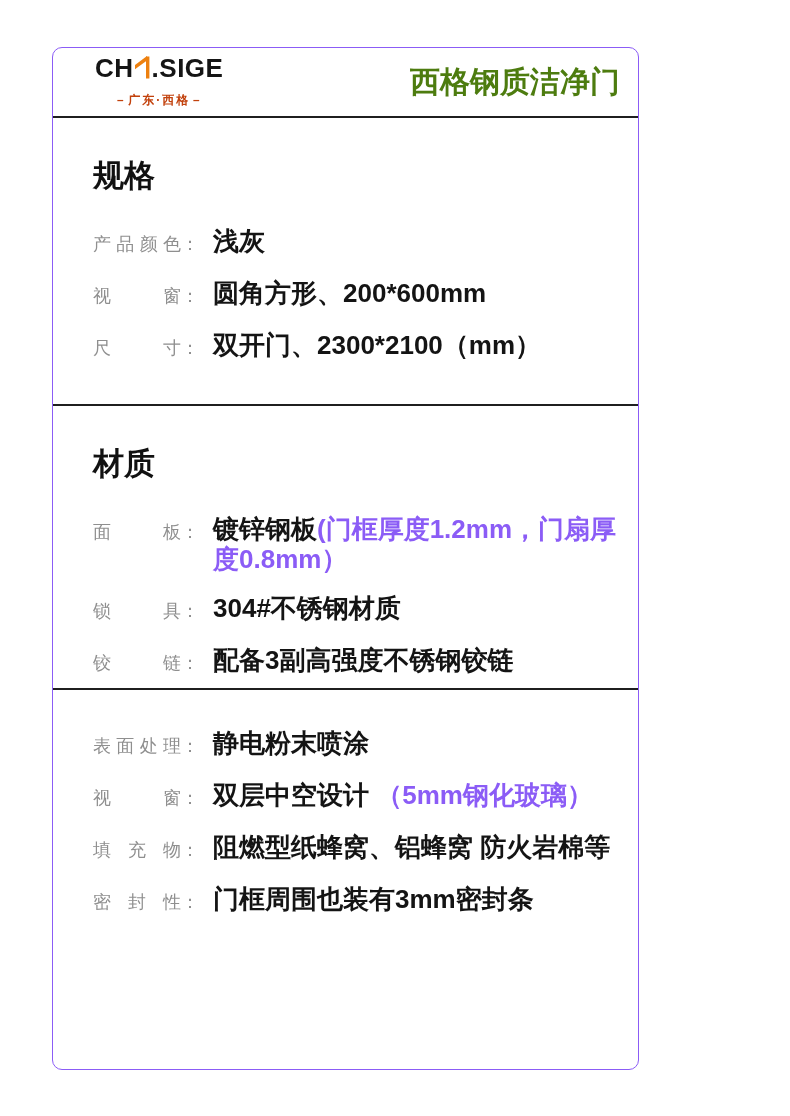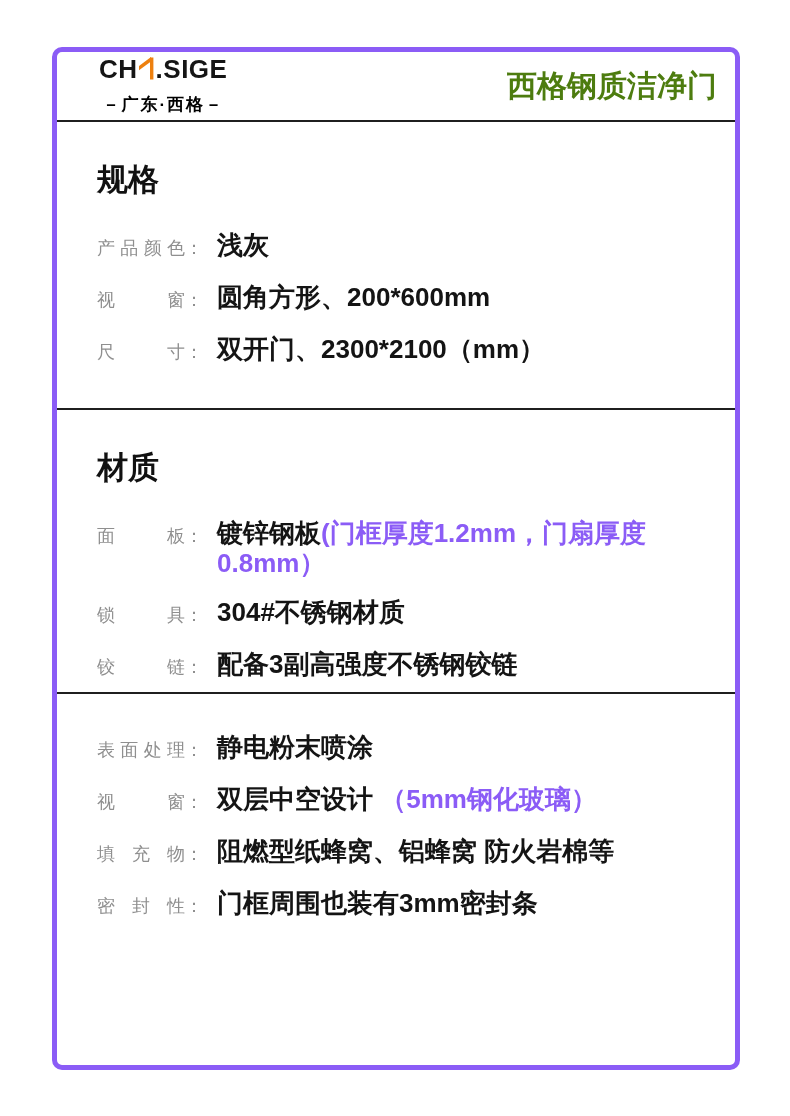--- a/index.html
+++ b/index.html
@@ -15,9 +15,9 @@
     position: absolute;
     left: 52px;
     top: 47px;
-    width: 688px;
+    width: 587px;
     height: 1023px;
-    border: 5px solid #8b5cf6;
+    border: 1px solid #8b5cf6;
     border-radius: 10px;
     background: #ffffff;
     display: flex;

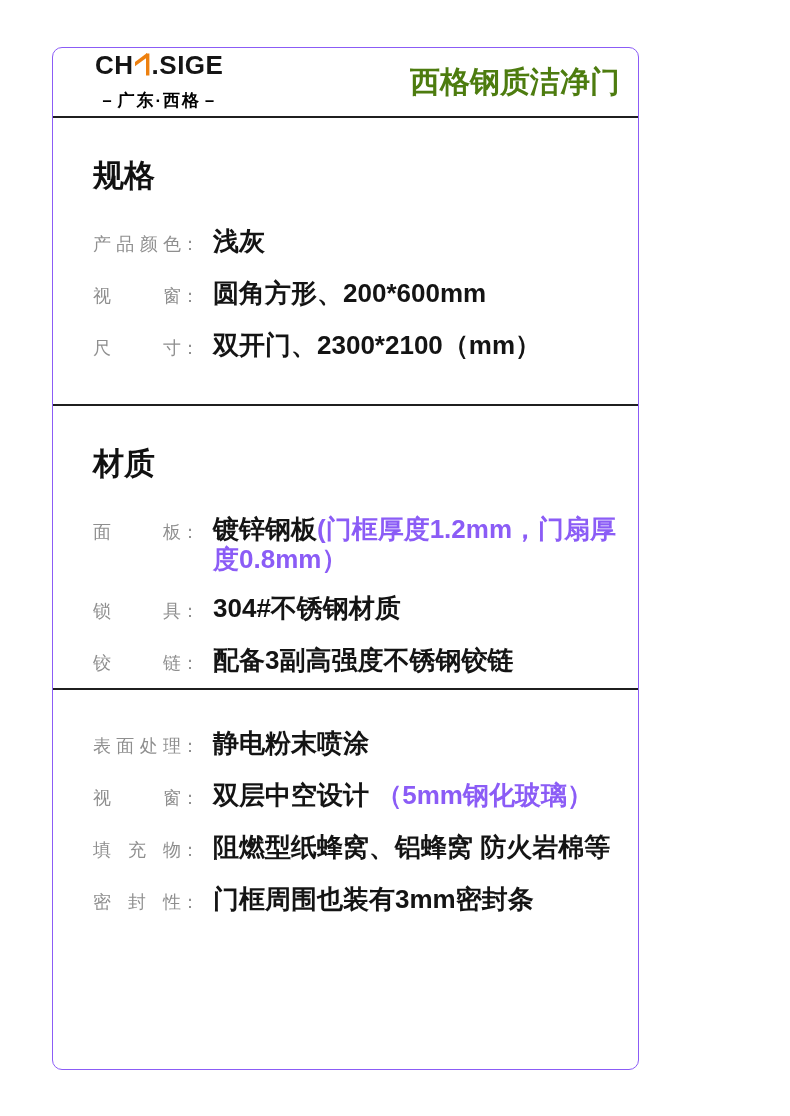--- a/index.html
+++ b/index.html
@@ -52,10 +52,10 @@
   }
   .logo-sub {
     margin-top: 9px;
-    font-size: 17px;
+    font-size: 12px;
     font-weight: 700;
     letter-spacing: 2px;
-    color: #000000;
+    color: #c2410c;
     white-space: nowrap;
   }
   .header-title {

